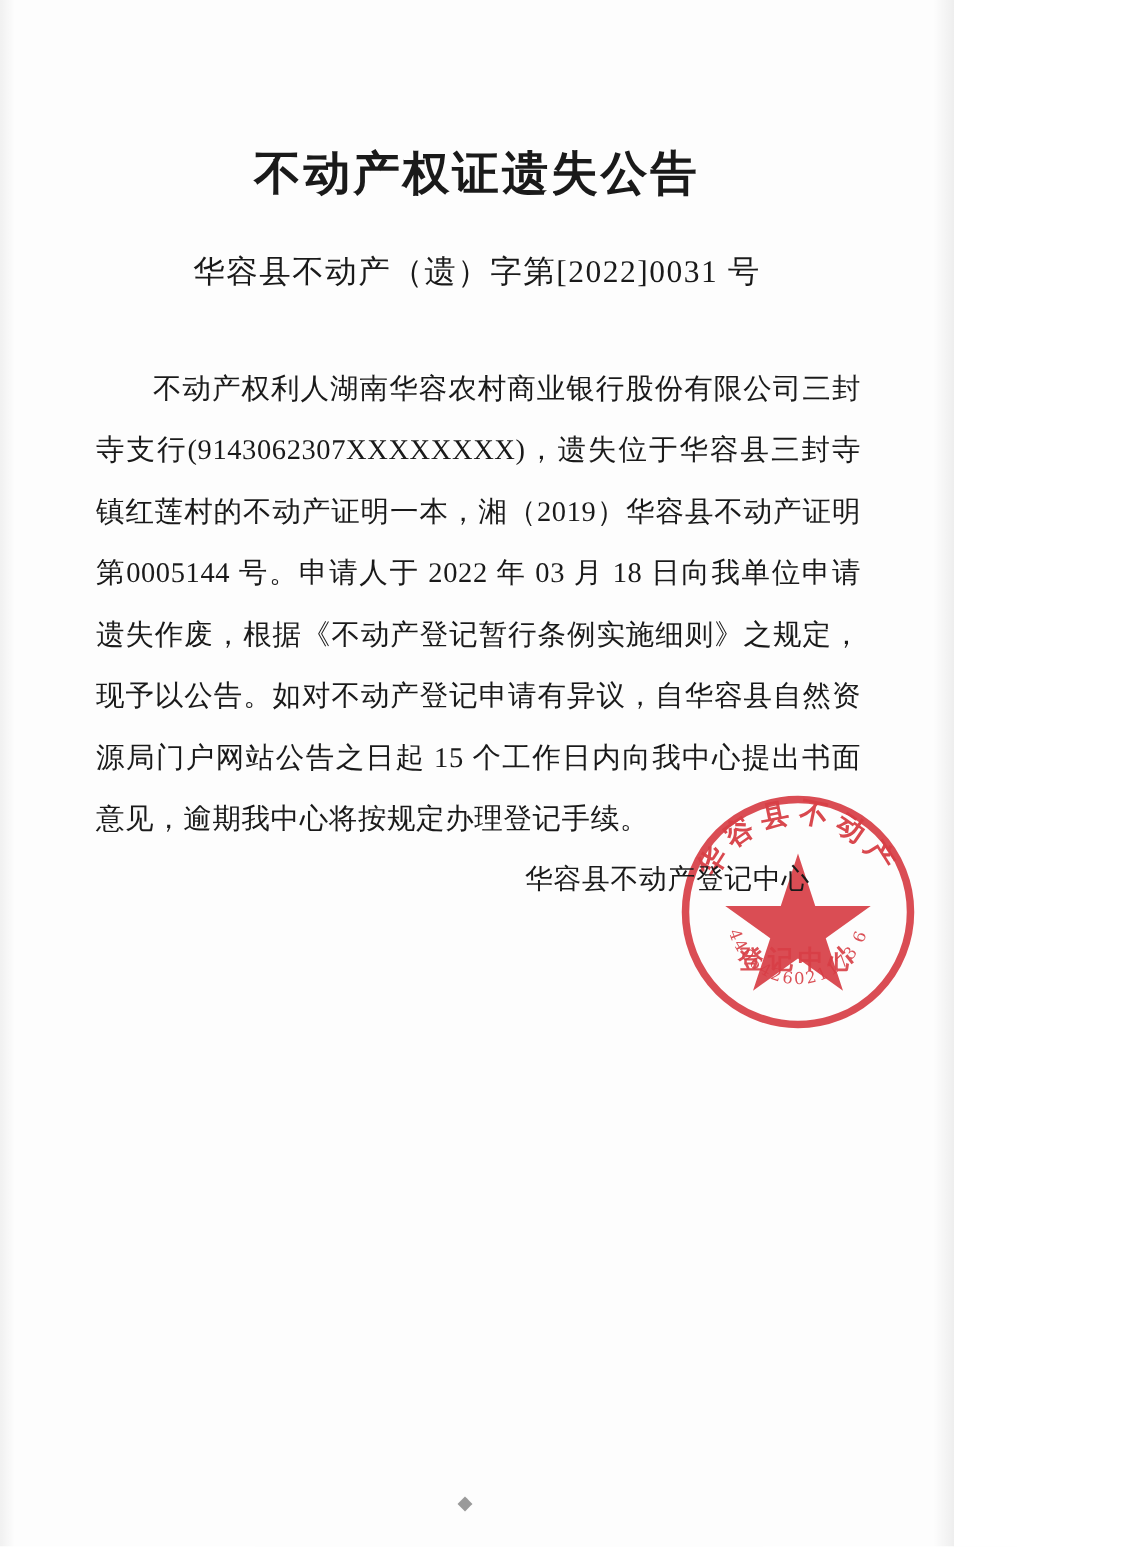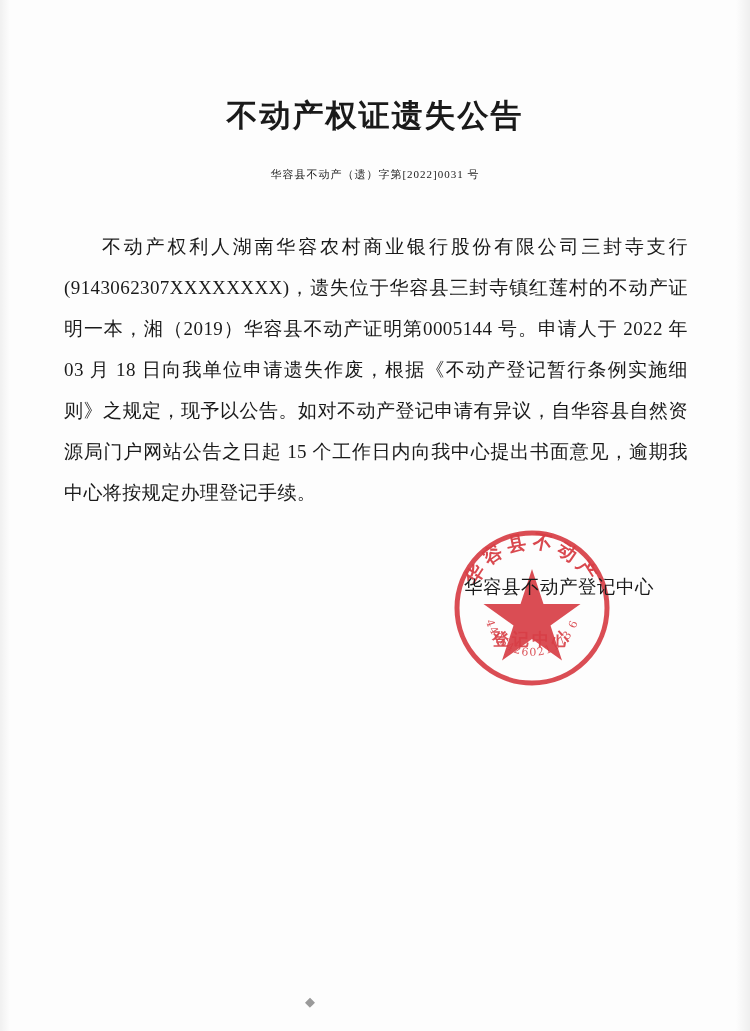--- a/index.html
+++ b/index.html
@@ -17,7 +17,7 @@
 
   .page {
     position: relative;
-    width: 750px;
+    width: 636px;
     height: 1031px;
     box-sizing: border-box;
     background: #fdfdfd;

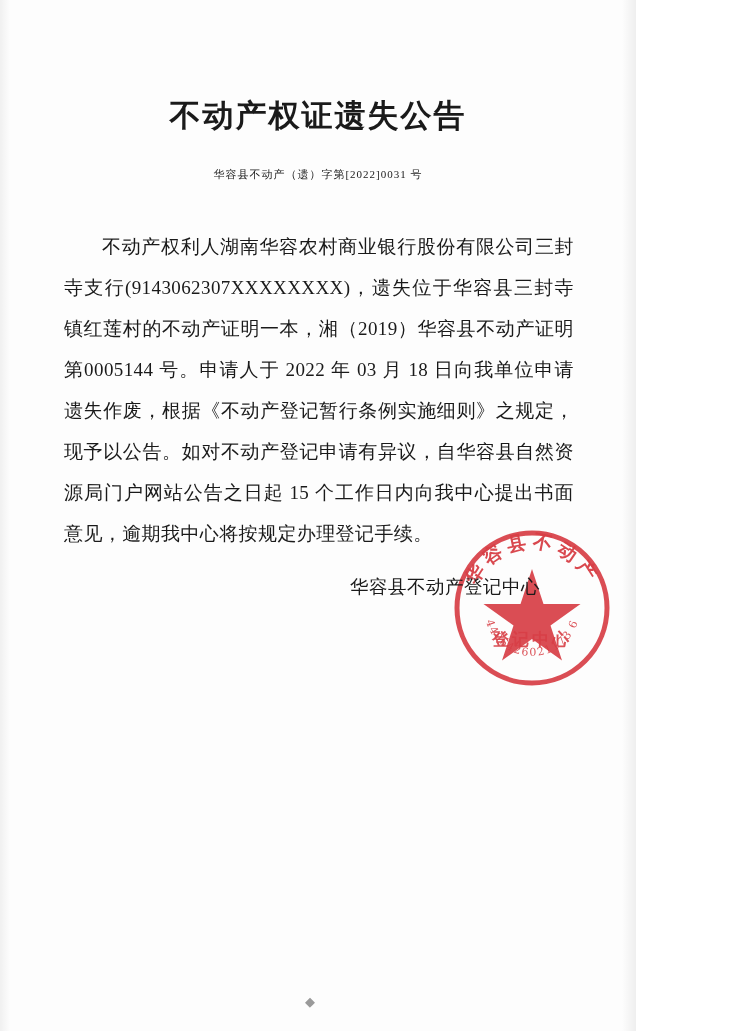--- a/index.html
+++ b/index.html
@@ -55,7 +55,7 @@
     margin: 0;
     padding-top: 30px;
     text-align: center;
-    font-size: 11px;
+    font-size: 21px;
     letter-spacing: 1px;
   }
 

